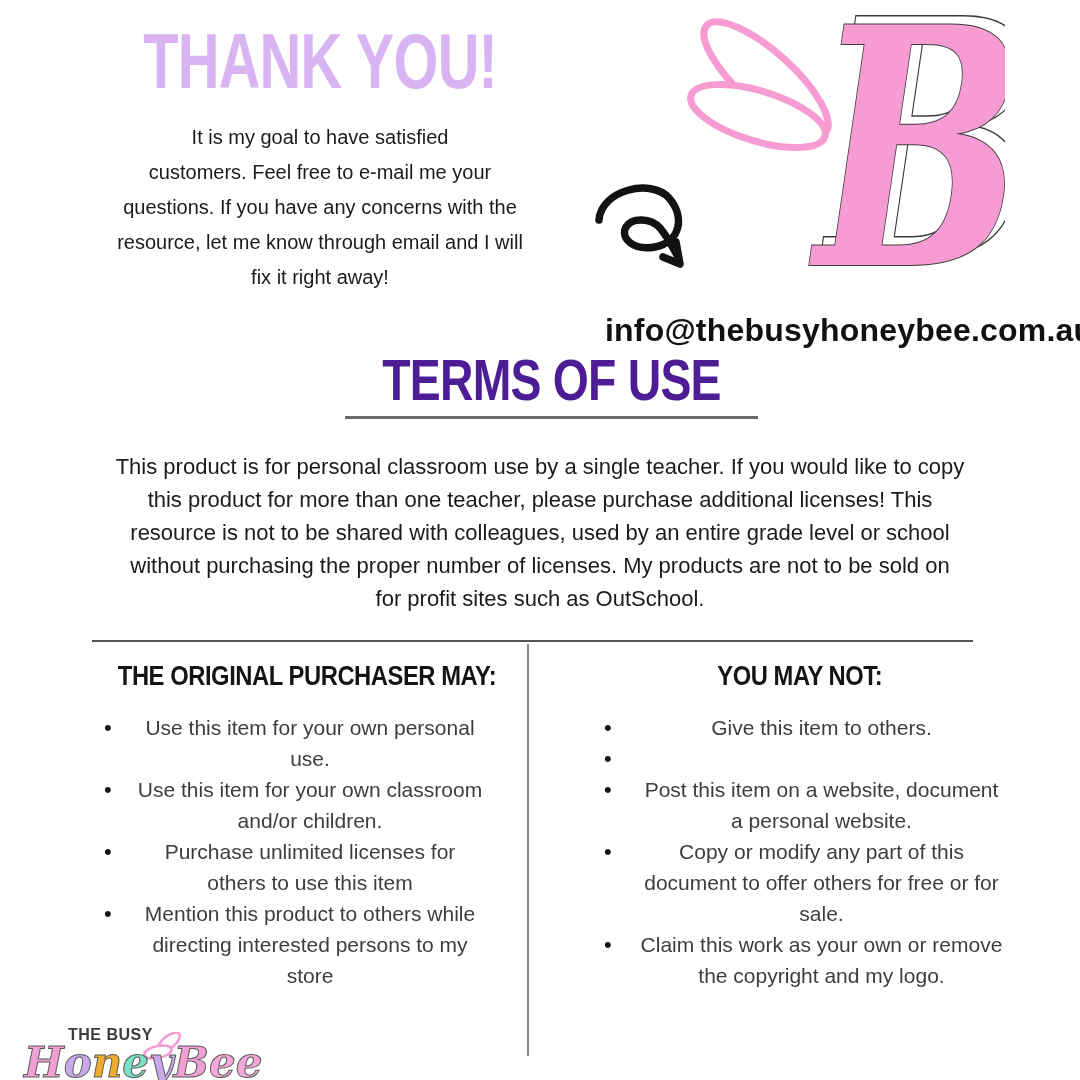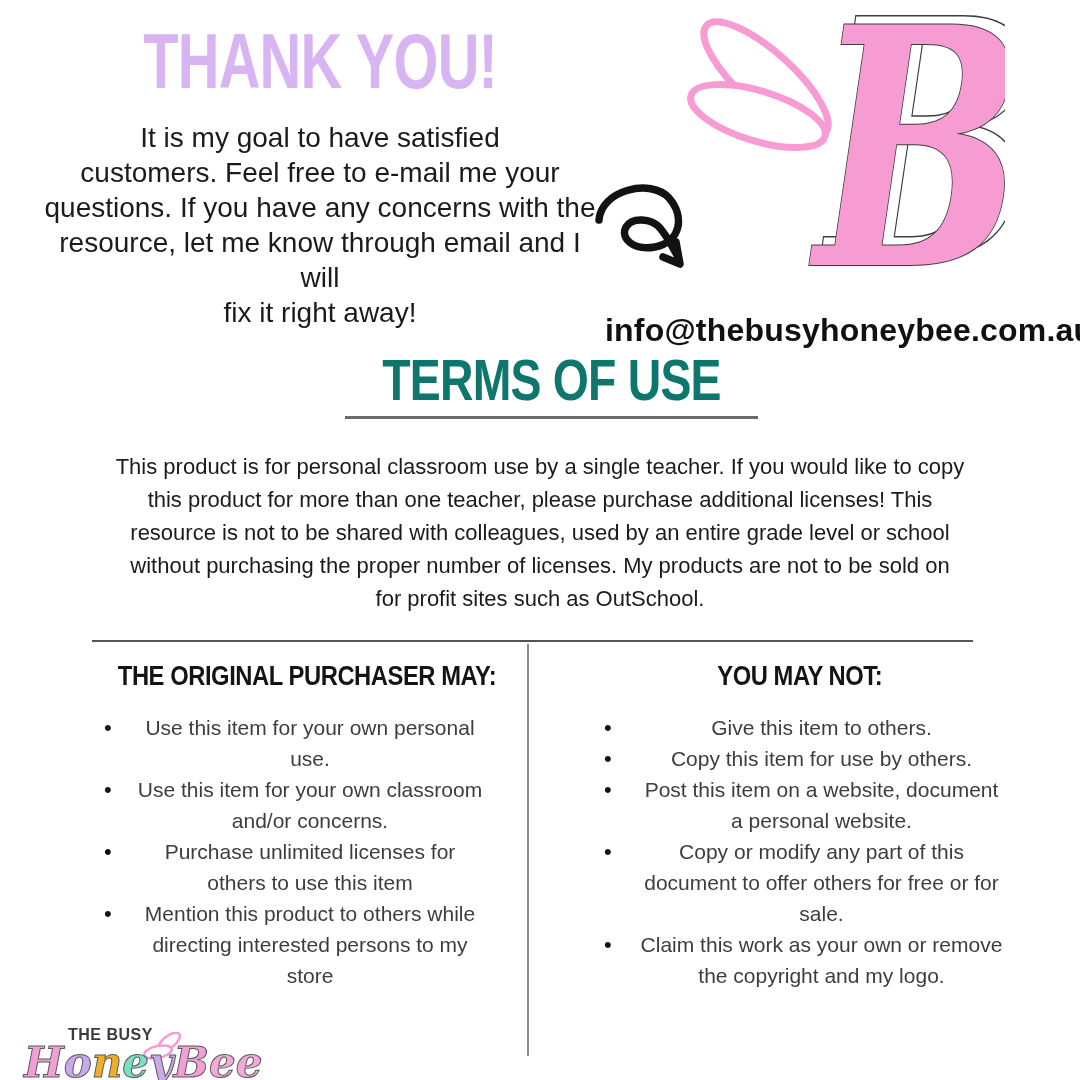--- a/index.html
+++ b/index.html
@@ -10,7 +10,7 @@
   .thank-block{position:absolute;left:40px;top:18px;width:560px;text-align:center;}
   .thank-title{margin:0;font-size:78px;line-height:86px;font-weight:800;color:#D9B4F2;white-space:nowrap;}
   .thank-title .squeeze{display:inline-block;transform:scaleX(0.74);transform-origin:center;letter-spacing:-1px;}
-  .intro-text{margin:16px auto 16px;font-size:28px;line-height:35px;white-space:pre-line;color:#1b1b1b;}
+  .intro-text{margin:16px auto 16px;font-size:20px;line-height:35px;white-space:pre-line;color:#1b1b1b;}
 
   
   .arrow-doodle{position:absolute;left:593px;top:176px;width:100px;height:108px;}

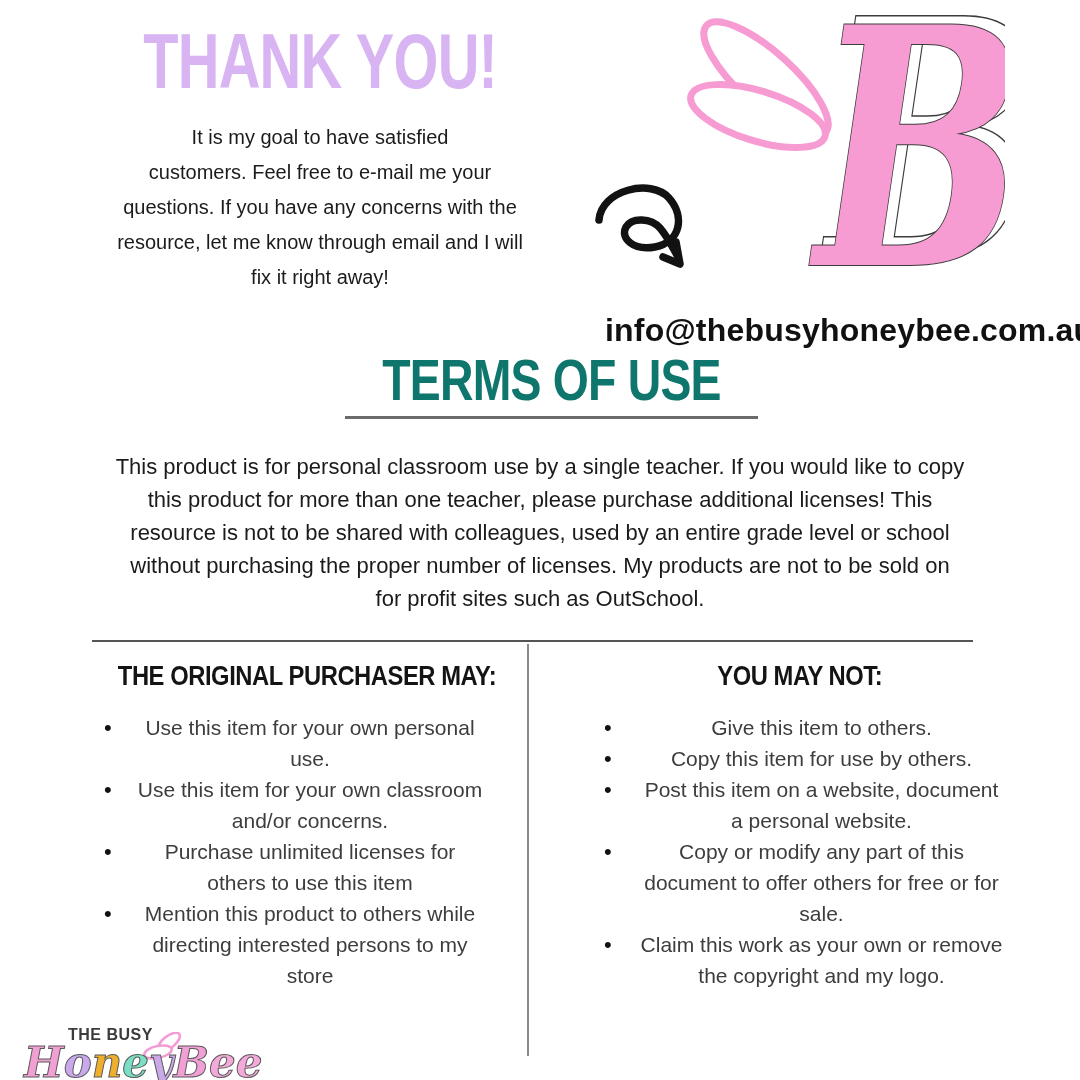--- a/index.html
+++ b/index.html
@@ -24,7 +24,7 @@
 
   
   .terms-title-wrap{position:absolute;left:340px;top:348px;width:420px;text-align:center;}
-  .terms-title{margin:0;font-size:58px;line-height:64px;font-weight:800;color:#0f766e;white-space:nowrap;}
+  .terms-title{margin:0;font-size:58px;line-height:64px;font-weight:800;color:#4c1d95;white-space:nowrap;}
   .terms-title .squeeze{display:inline-block;transform:scaleX(0.80);transform-origin:center;letter-spacing:-1px;}
   .terms-underline{position:absolute;left:345px;top:416px;width:413px;height:3px;background:#6b6b6b;}
   .terms-body{position:absolute;left:50px;top:450px;width:980px;text-align:center;

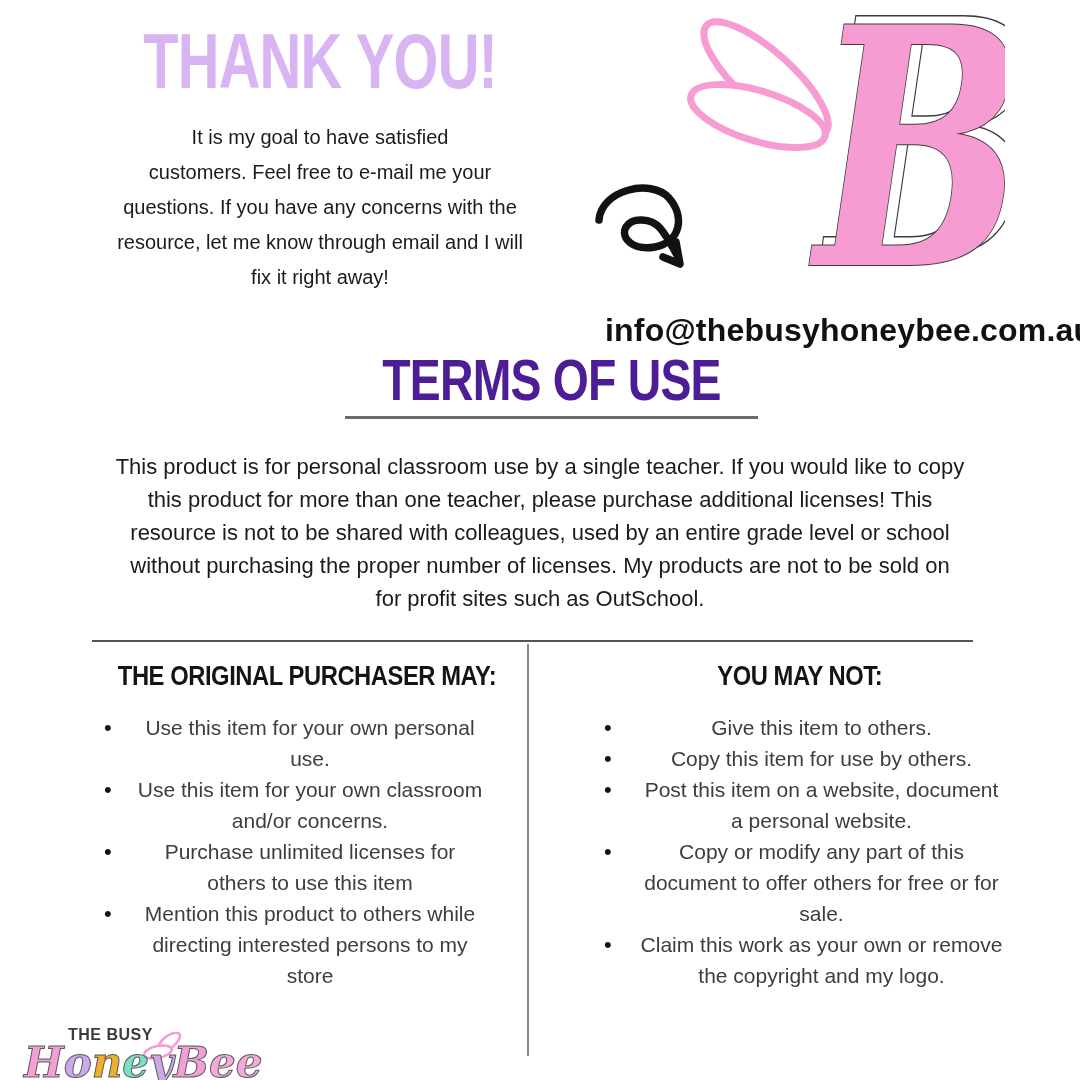--- a/index.html
+++ b/index.html
@@ -127,7 +127,6 @@
         </li>
         <li>
           <span class="dot">•</span>
-          <span class="li-text">Copy this item for use by others.</span>
         </li>
         <li>
           <span class="dot">•</span>

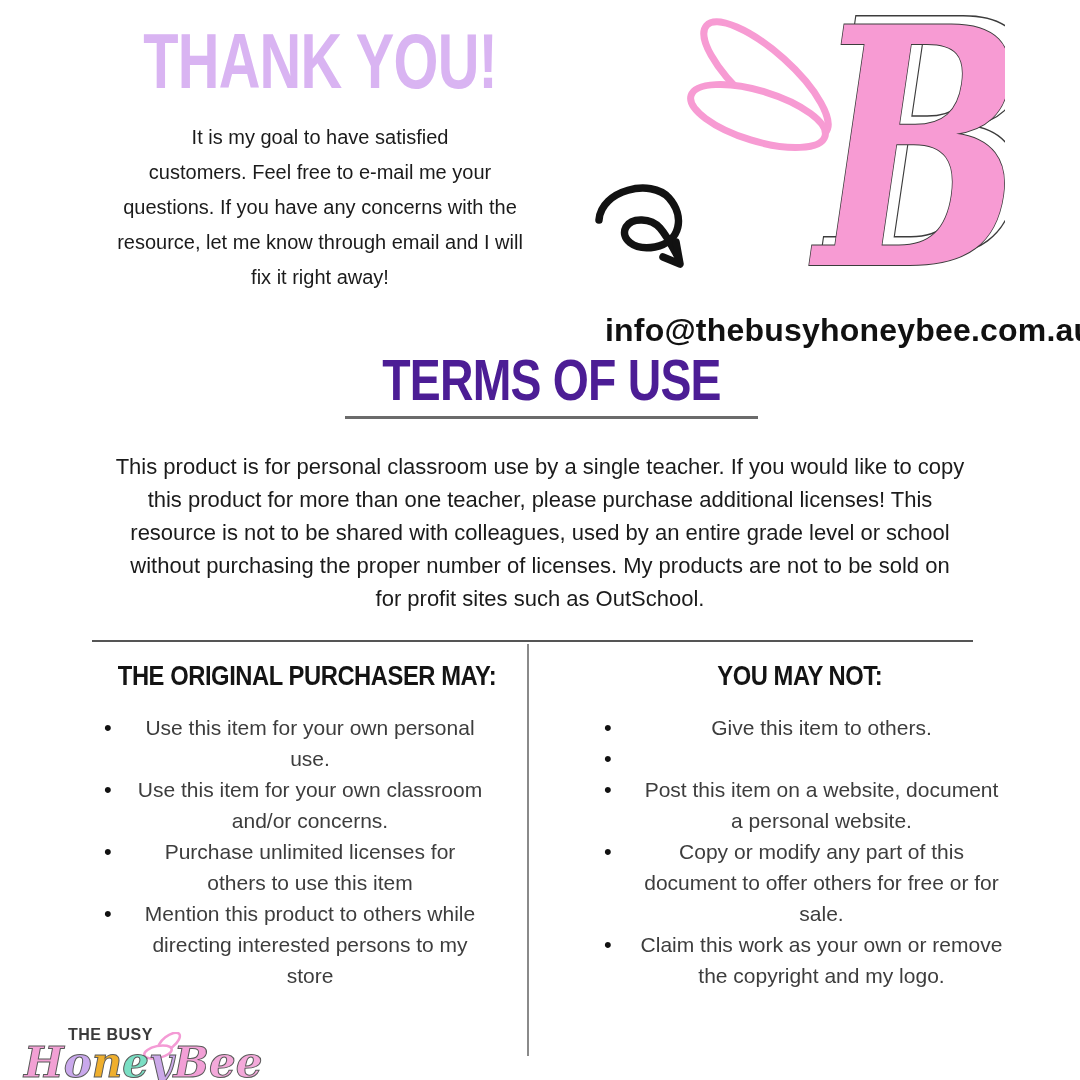--- a/index.html
+++ b/index.html
@@ -105,7 +105,7 @@
         </li>
         <li>
           <span class="dot">•</span>
-          <span class="li-text">Use this item for your own classroom and/or concerns.</span>
+          <span class="li-text">Use this item for your own classroom and/or children.</span>
         </li>
         <li>
           <span class="dot">•</span>

